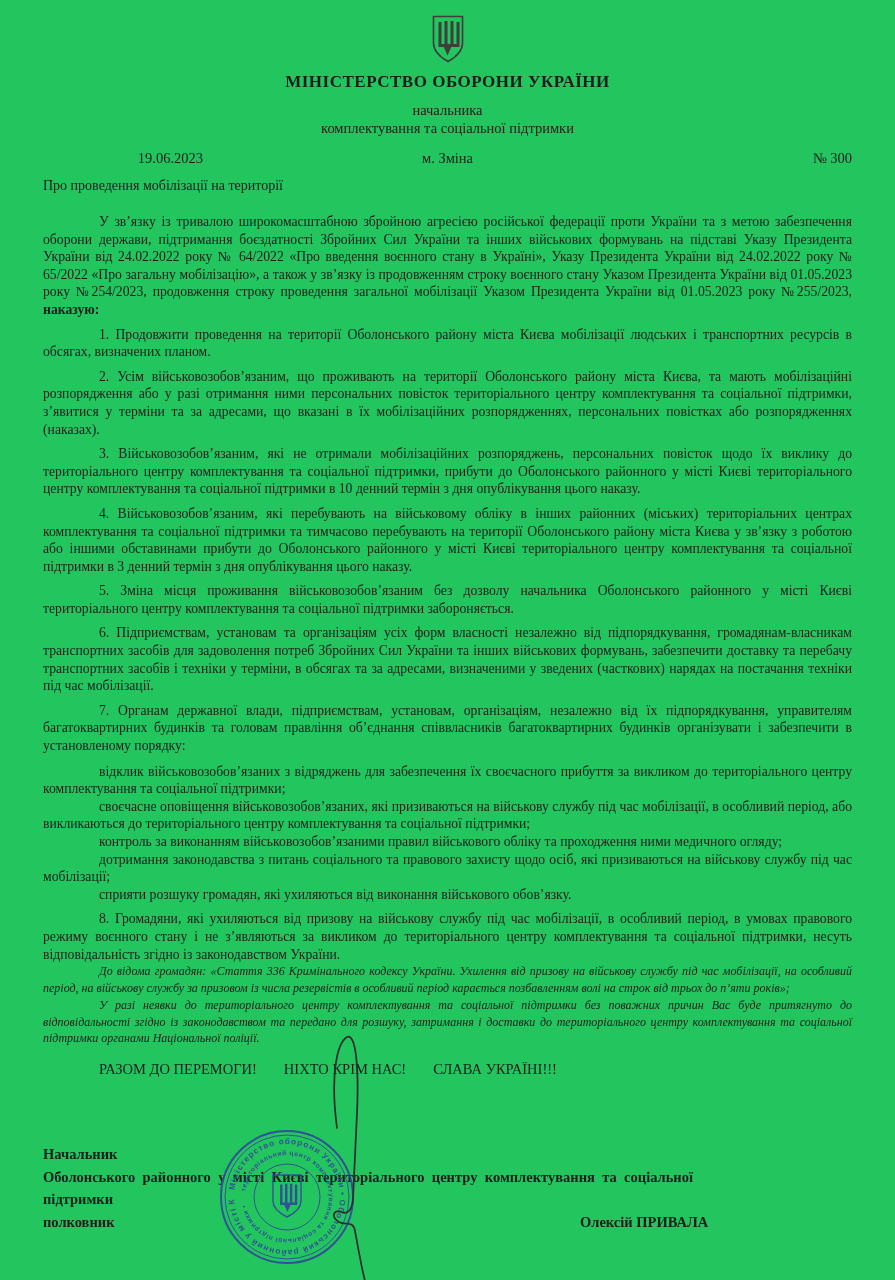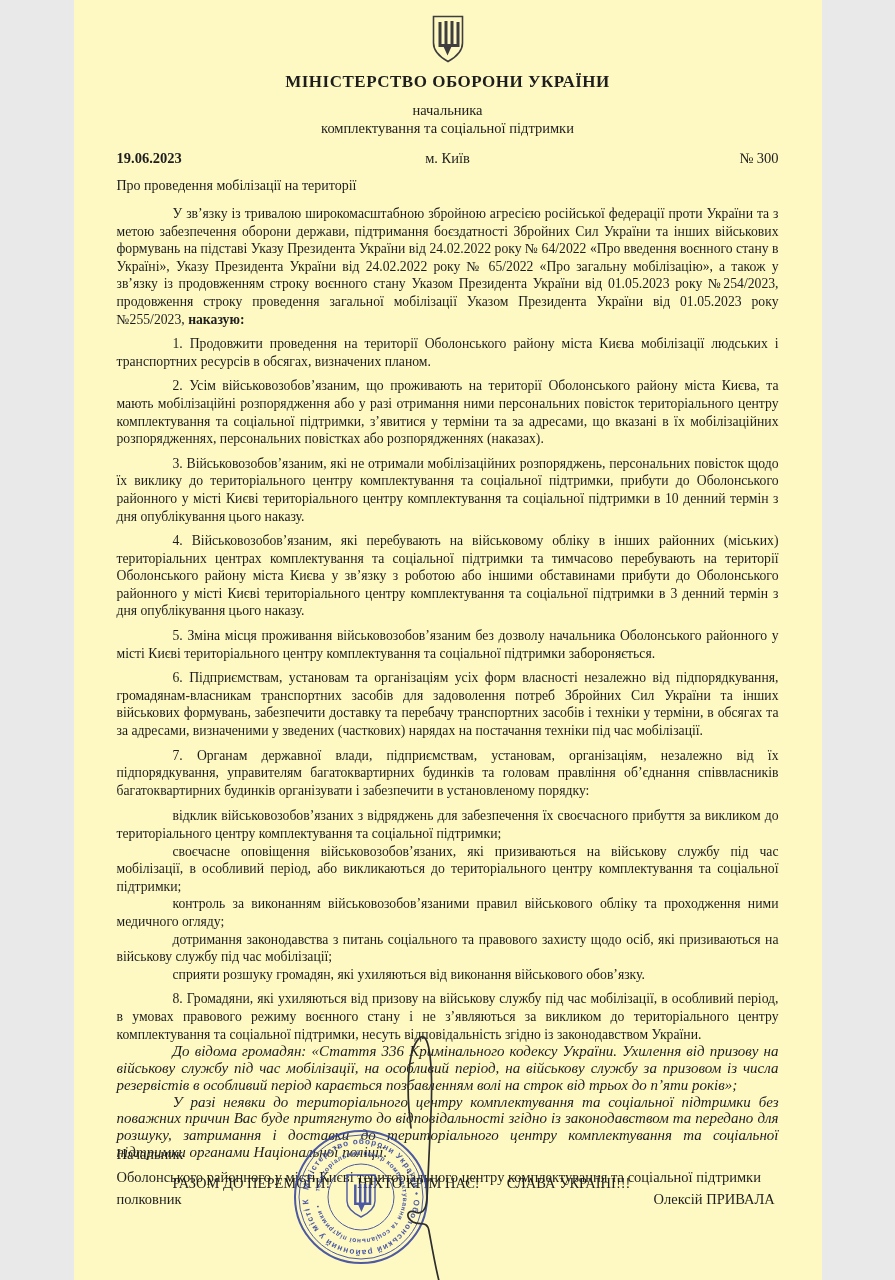--- a/index.html
+++ b/index.html
@@ -4,8 +4,8 @@
 <style>
   html,body{margin:0;padding:0;background:#e9e9e9;}
   .page{
-    position:relative;width:748px;height:1280px;margin:0 auto;
-    background:#fef9c3;overflow:hidden;
+    position:relative;width:895px;height:1280px;margin:0 auto;
+    background:#22c55e;overflow:hidden;
     font-family:"Liberation Serif","DejaVu Serif",serif;
     color:var(--text,#1d1d1d);
   }

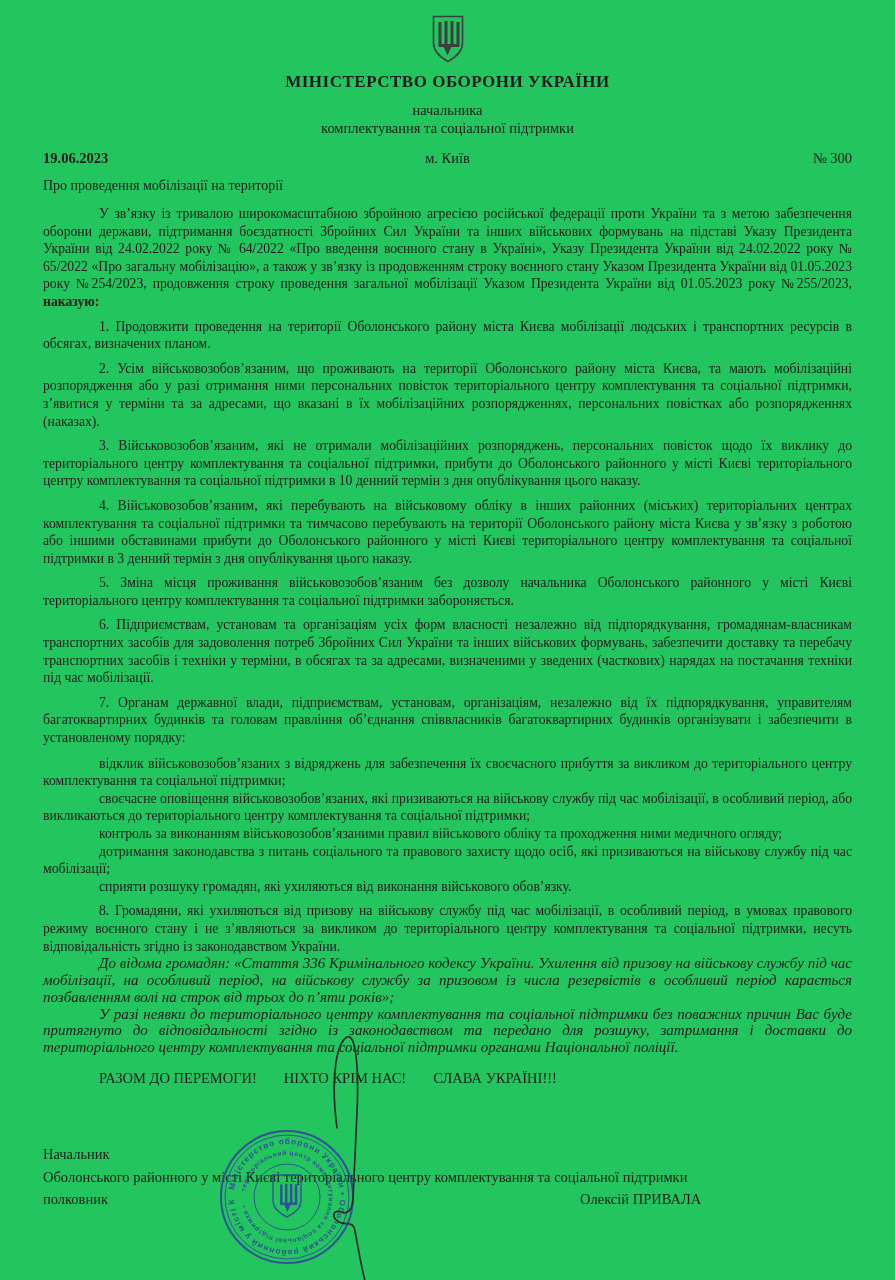--- a/index.html
+++ b/index.html
@@ -16,7 +16,7 @@
   .order-word{text-align:center;font-weight:bold;font-size:17px;letter-spacing:1px;margin:0 0 3px;}
   .hline{text-align:center;font-size:14.5px;line-height:17.5px;margin:0;}
   .meta-row{display:flex;align-items:baseline;font-size:14.5px;margin:13px 0 10px;}
-  .meta-left{width:160px;text-align:left;font-weight:bold;}
+  .meta-left{width:160px;text-align:right;}
   .meta-center{flex:1;text-align:center;}
   .meta-right{width:160px;text-align:right;font-family:Liberation Serif, serif;}
   .subject{font-size:14px;line-height:18px;margin:6px 0 10px;}

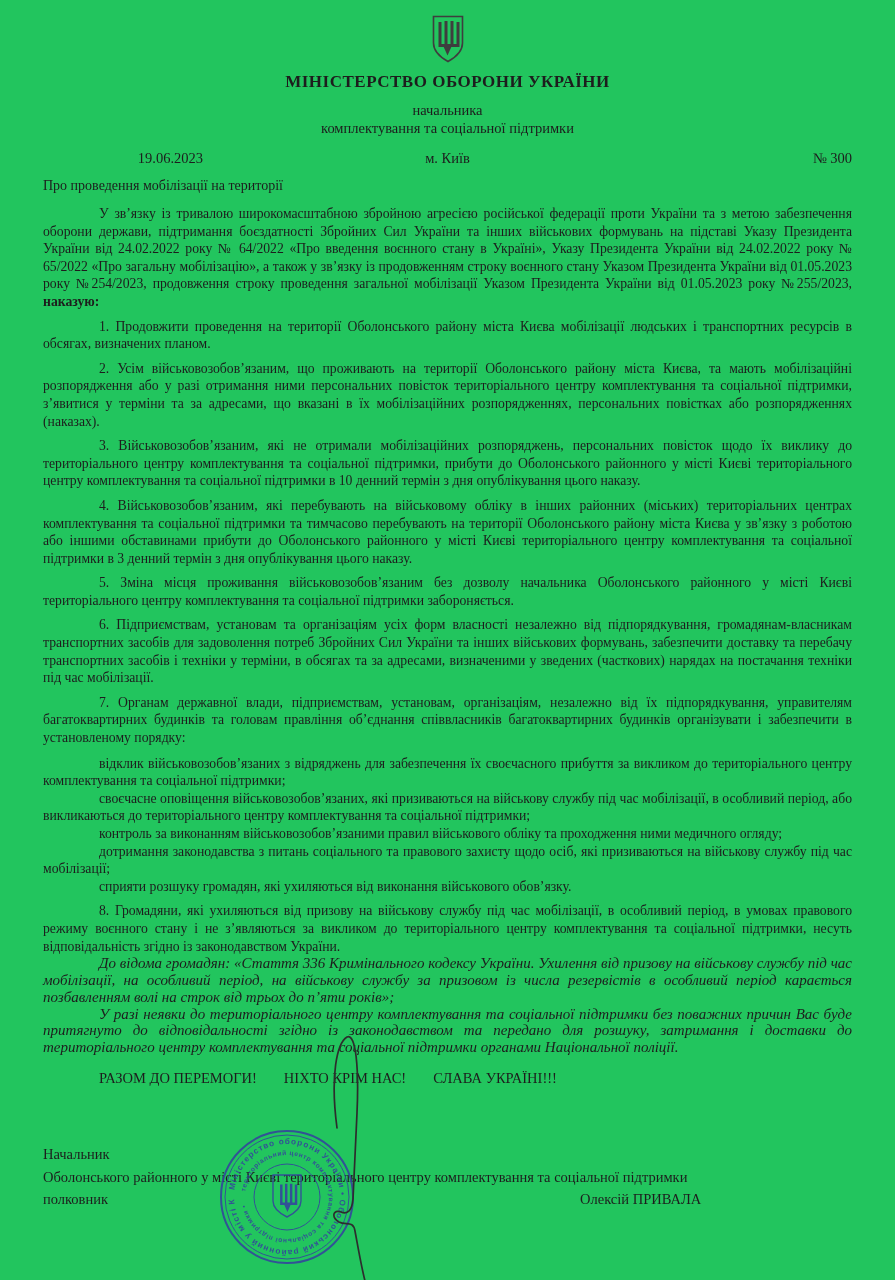--- a/index.html
+++ b/index.html
@@ -63,7 +63,7 @@
 
     <div class="meta-row">
       <span class="meta-left">19.06.2023</span>
-      <span class="meta-center">м. Київ</span>
+      <span class="meta-center">м. Зміна</span>
       <span class="meta-right">№ 300</span>
     </div>
 

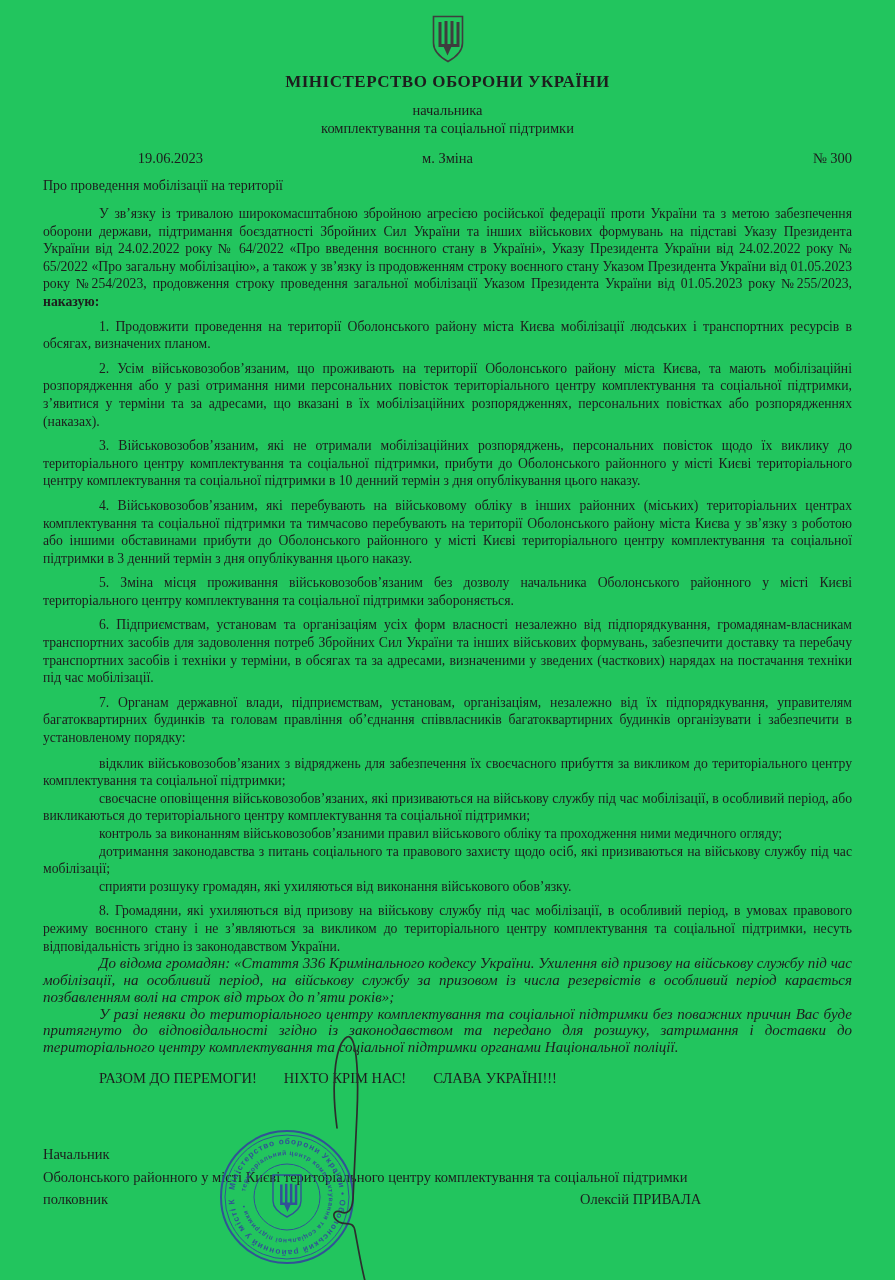--- a/index.html
+++ b/index.html
@@ -19,7 +19,7 @@
   .meta-left{width:160px;text-align:right;}
   .meta-center{flex:1;text-align:center;}
   .meta-right{width:160px;text-align:right;font-family:Liberation Serif, serif;}
-  .subject{font-size:14px;line-height:18px;margin:6px 0 10px;}
+  .subject{font-size:14px;line-height:18px;margin:6px 0 18px;}
   
   .bodytext{font-size:13.7px;line-height:17.6px;text-align:justify;}
   .para{margin:0 0 7px;text-indent:56px;}

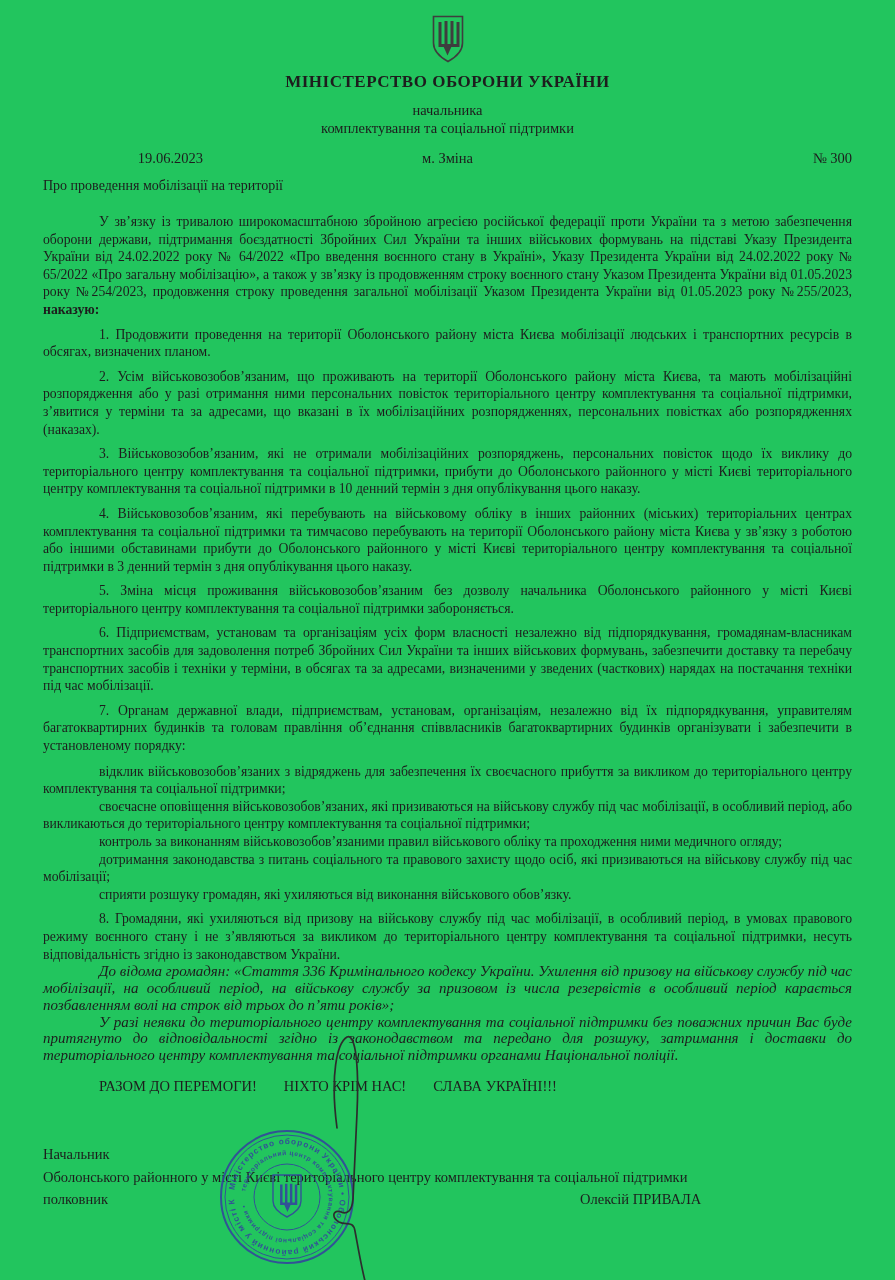--- a/index.html
+++ b/index.html
@@ -25,7 +25,7 @@
   .para{margin:0 0 7px;text-indent:56px;}
   .para.nogap{margin-bottom:8px;}
   .sub{margin:0;text-indent:56px;}
-  .note{margin:0;text-indent:56px;font-style:italic;font-size:15px;line-height:16.8px;}
+  .note{margin:0;text-indent:56px;font-style:italic;font-size:12px;line-height:16.8px;}
   .slogan{margin:14px 0 0;padding-left:56px;font-weight:bold;font-size:14.5px;}
   .slogan b{margin-right:27px;font-weight:normal;}
   

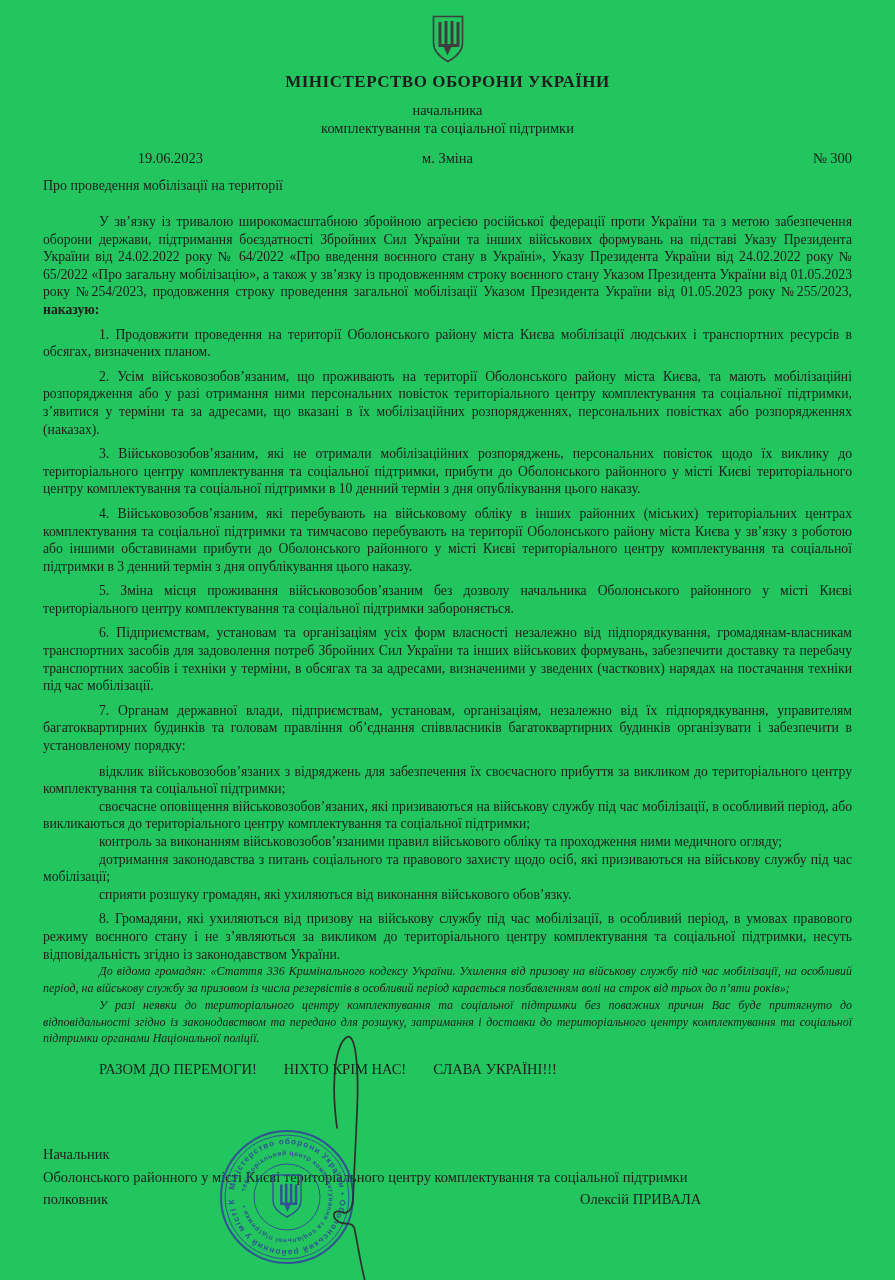--- a/index.html
+++ b/index.html
@@ -29,7 +29,7 @@
   .slogan{margin:14px 0 0;padding-left:56px;font-weight:bold;font-size:14.5px;}
   .slogan b{margin-right:27px;font-weight:normal;}
   
-  .sig{position:absolute;left:43px;top:1143px;width:720px;font-size:14.5px;line-height:22.5px;}
+  .sig{position:absolute;left:43px;top:1143px;width:720px;font-size:14.5px;line-height:22.5px;font-weight:bold;}
   .sig-org{width:650px;text-align:justify;margin:0;}
   .sig-row{position:relative;margin-top:0;}
   .sig-name{position:absolute;left:537px;top:0;white-space:nowrap;}

